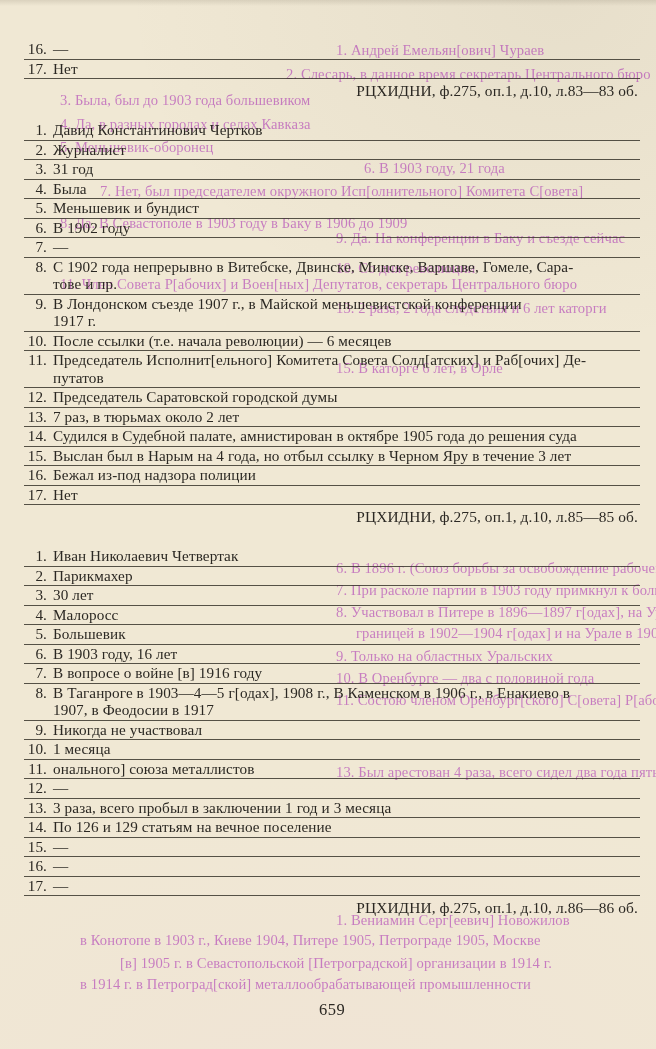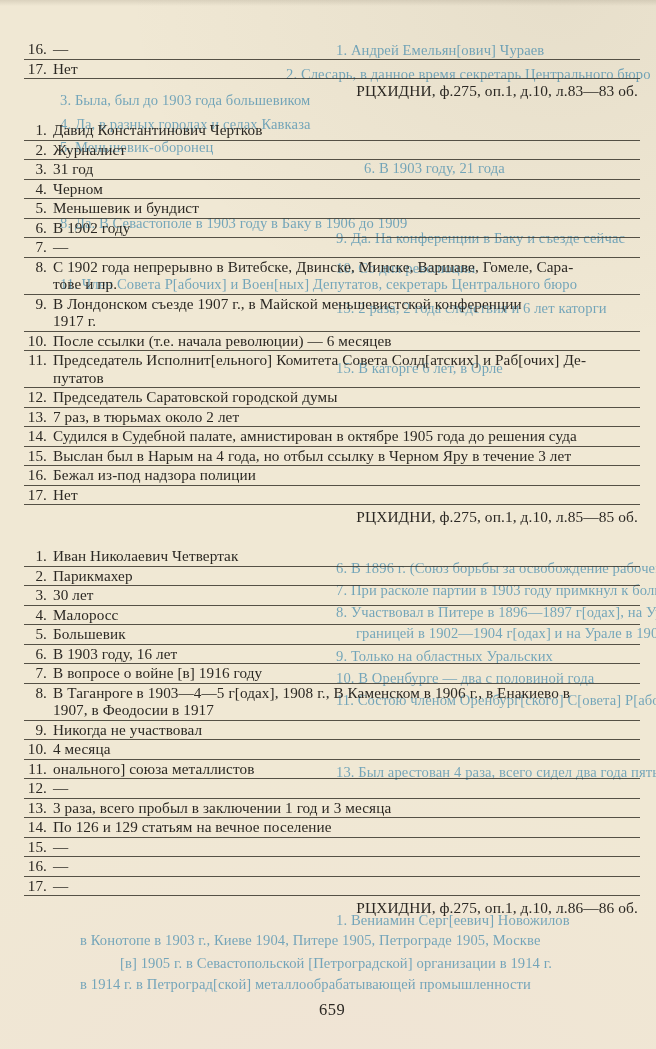--- a/index.html
+++ b/index.html
@@ -27,7 +27,7 @@
     position: absolute;
     font-size: 14.6px;
     line-height: 17px;
-    color: #0369a1;
+    color: #a21caf;
     opacity: 0.52;
     filter: blur(0.3px);
     white-space: nowrap;

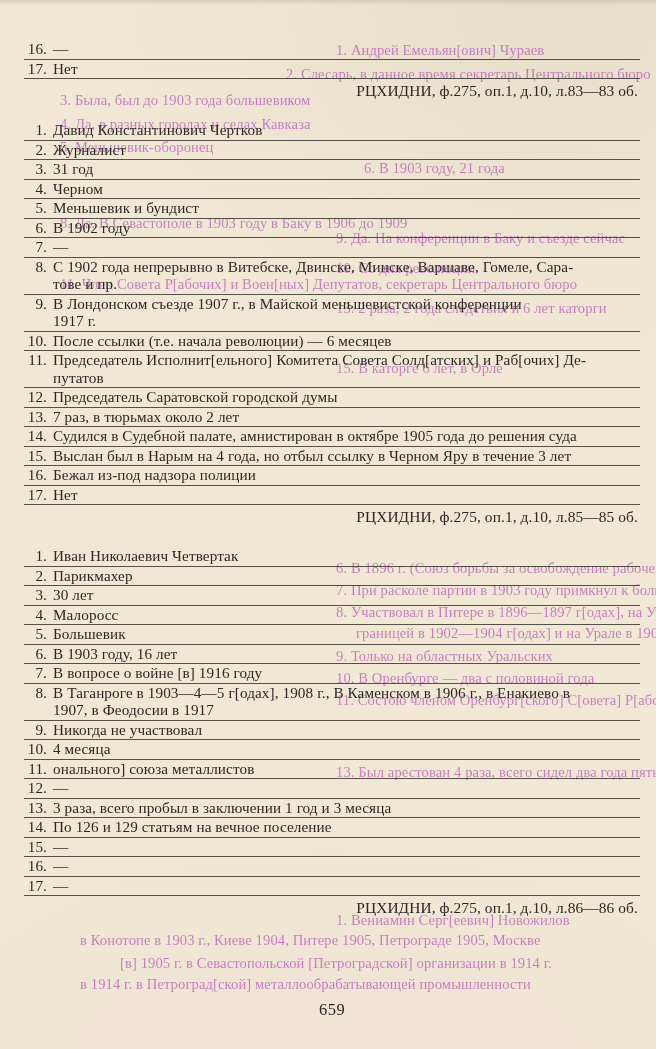--- a/index.html
+++ b/index.html
@@ -154,7 +154,7 @@
         <div class="row">
     <span class="num">4.</span>
     <span class="txt">
-            <div class="line">Черном</div>
+            <div class="line">Была</div>
           </span>
   </div>
         <div class="row">

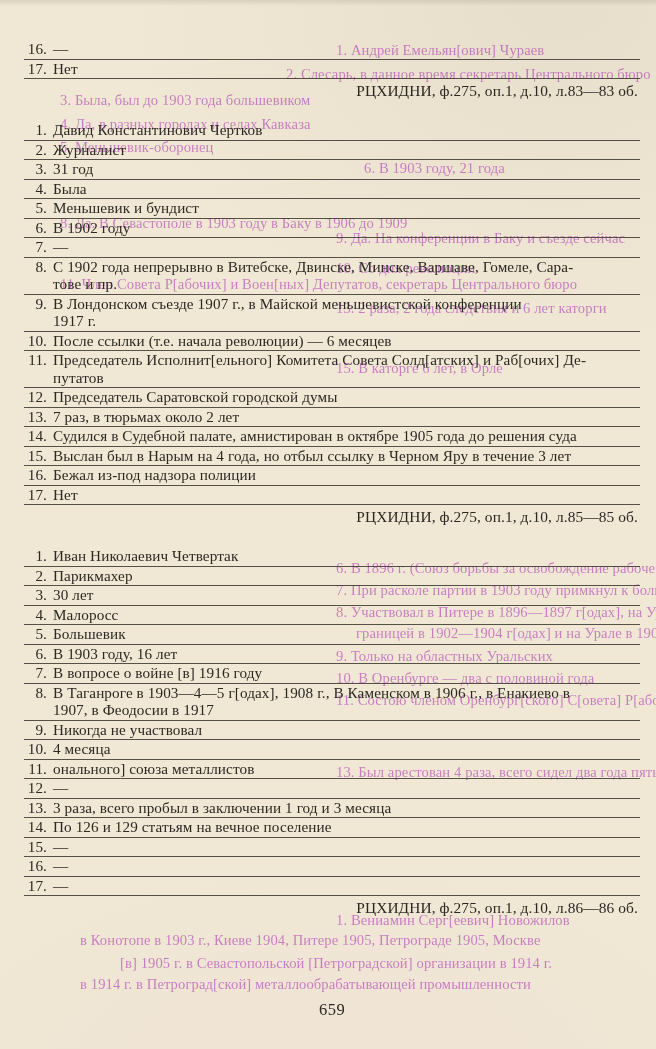--- a/index.html
+++ b/index.html
@@ -91,6 +91,7 @@
     <div class="bleed" style="left: 60px; top: 116px;">4. Да, в разных городах и селах Кавказа</div>
     <div class="bleed" style="left: 60px; top: 139px;">5. Меньшевик-оборонец</div>
     <div class="bleed" style="left: 336px; top: 160px; margin-left: 28px;">6. В 1903 году, 21 года</div>
+    <div class="bleed" style="left: 100px; top: 183px;">7. Нет, был председателем окружного Исп[олнительного] Комитета С[овета]</div>
     <div class="bleed" style="left: 60px; top: 215px;">8. Да. В Севастополе в 1903 году в Баку в 1906 до 1909</div>
     <div class="bleed" style="left: 336px; top: 230px;">9. Да. На конференции в Баку и съезде сейчас</div>
     <div class="bleed" style="left: 336px; top: 260px;">10. Со дня революции</div>

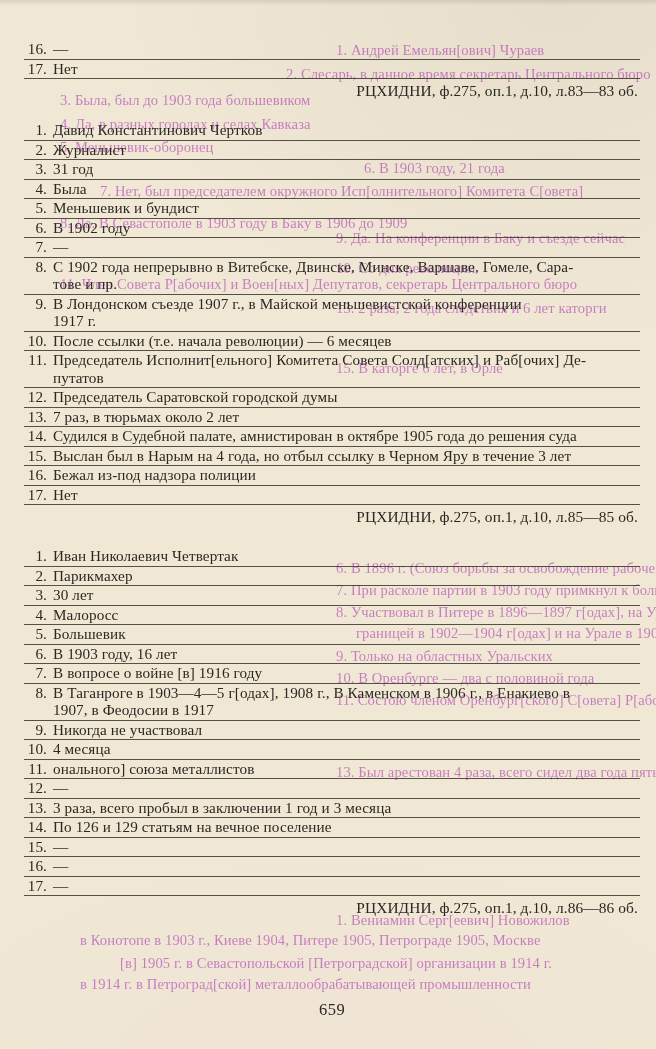--- a/index.html
+++ b/index.html
@@ -303,7 +303,7 @@
         <div class="row">
     <span class="num">10.</span>
     <span class="txt">
-            <div class="line">4 месяца</div>
+            <div class="line">1 месяца</div>
           </span>
   </div>
         <div class="row">

